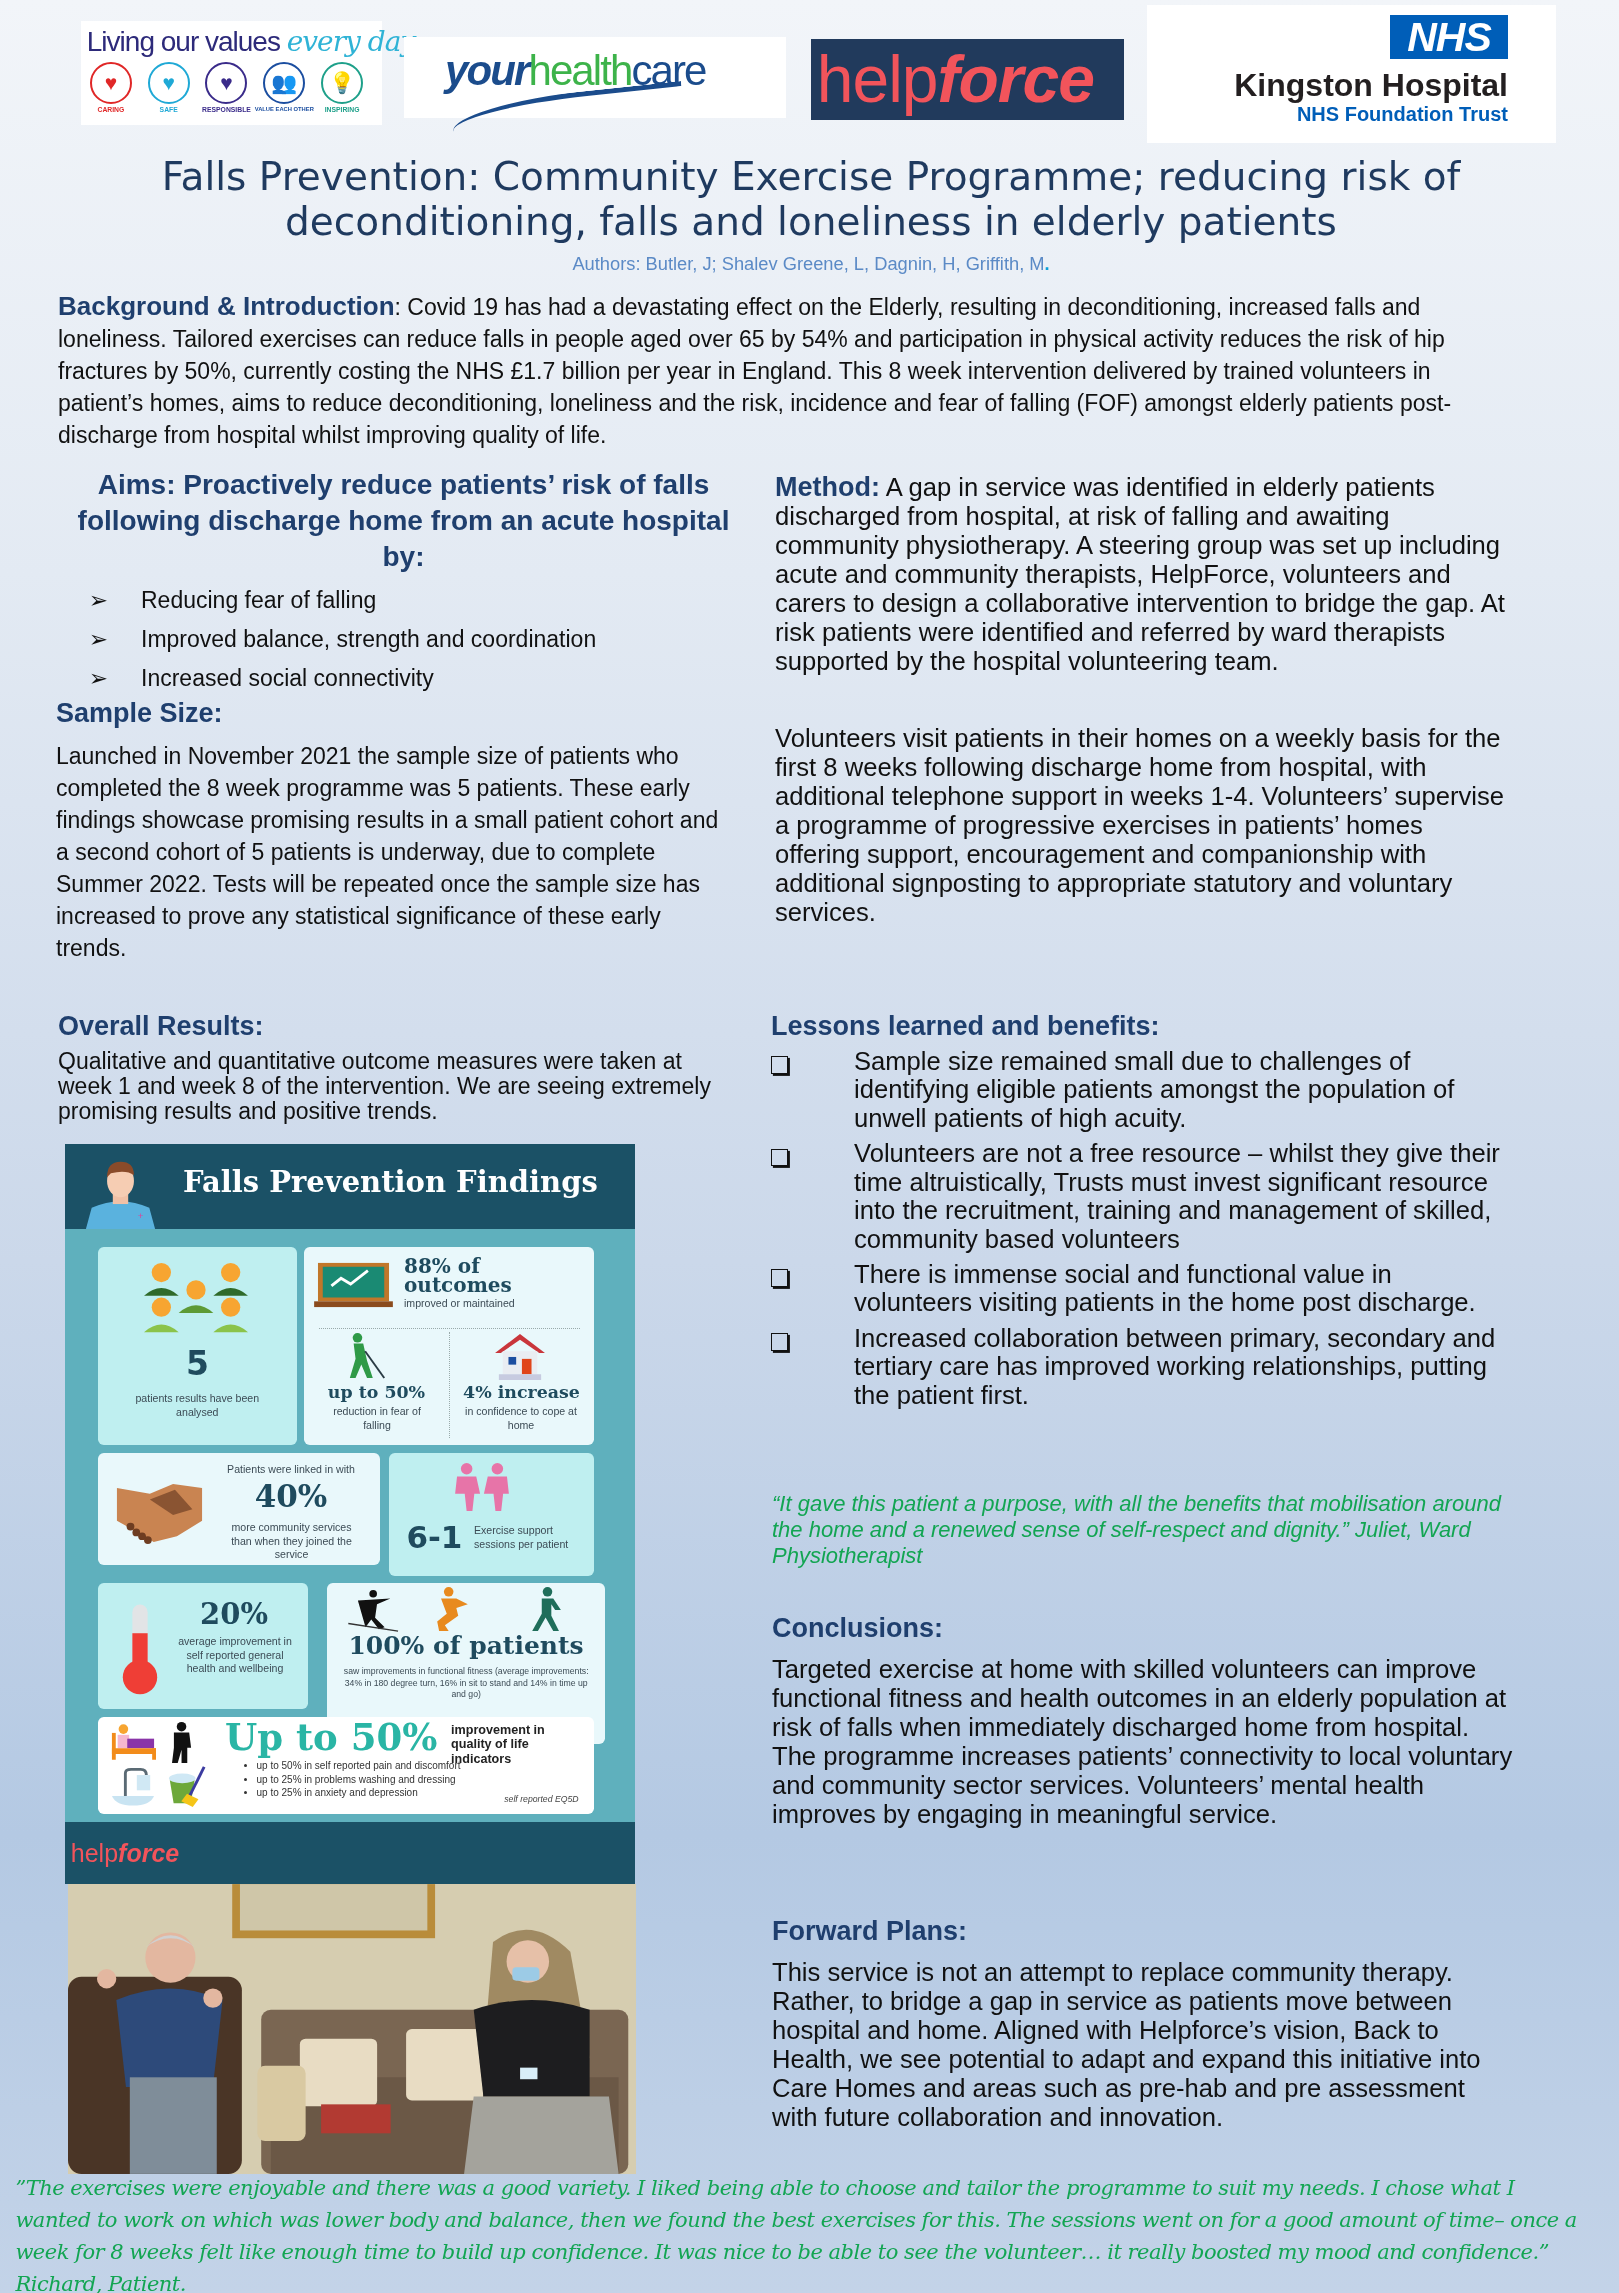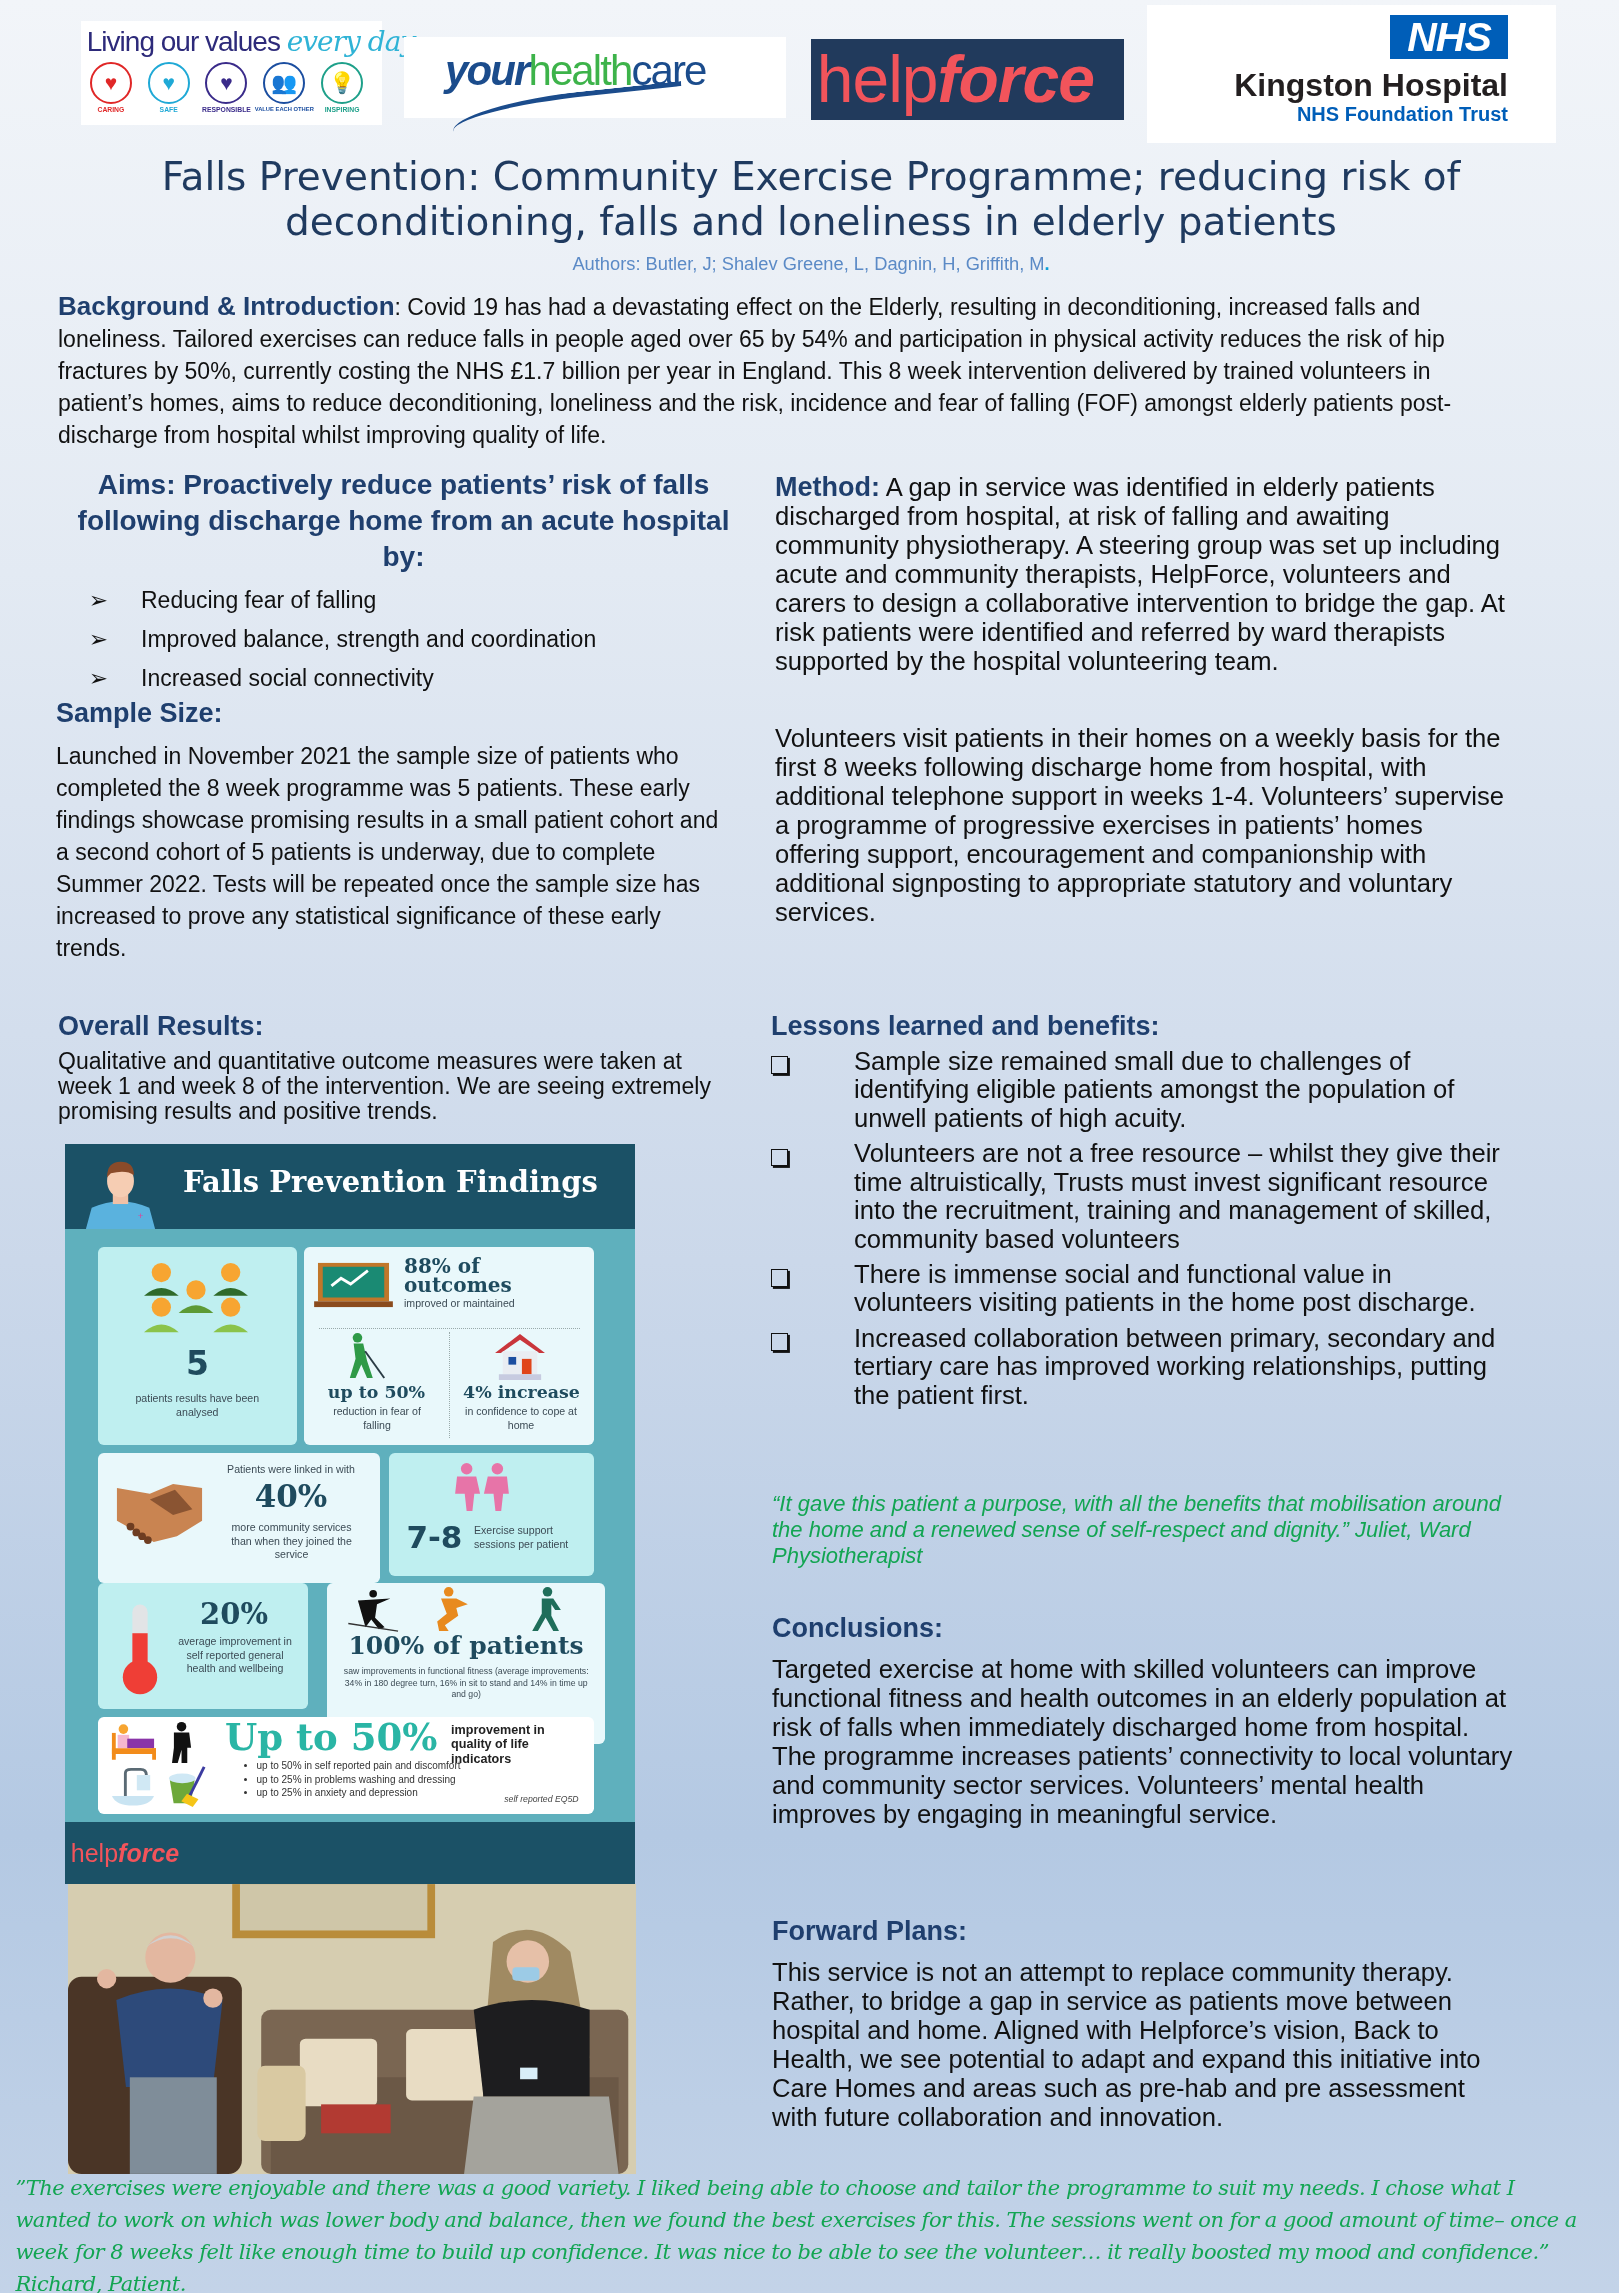--- a/index.html
+++ b/index.html
@@ -221,7 +221,7 @@
     <div class="small" style="position:absolute;left:160px;width:114px;top:158px">in confidence to cope at home</div>
   </div>
 
-  <div class="card light" style="left:33px;top:309px;width:282px;height:130px">
+  <div class="card light" style="left:33px;top:309px;width:282px;height:112px">
     <svg style="position:absolute;left:17.4px;top:29px" width="89" height="64" viewBox="0 0 92 66">
       <path d="M2 6 L36 12 L60 2 L90 6 L90 40 L64 56 L40 62 L20 50 L2 40 Z" fill="#c98451"></path>
       <path d="M36 18 L62 8 L80 28 L60 34 Z" fill="#8a5432"></path>

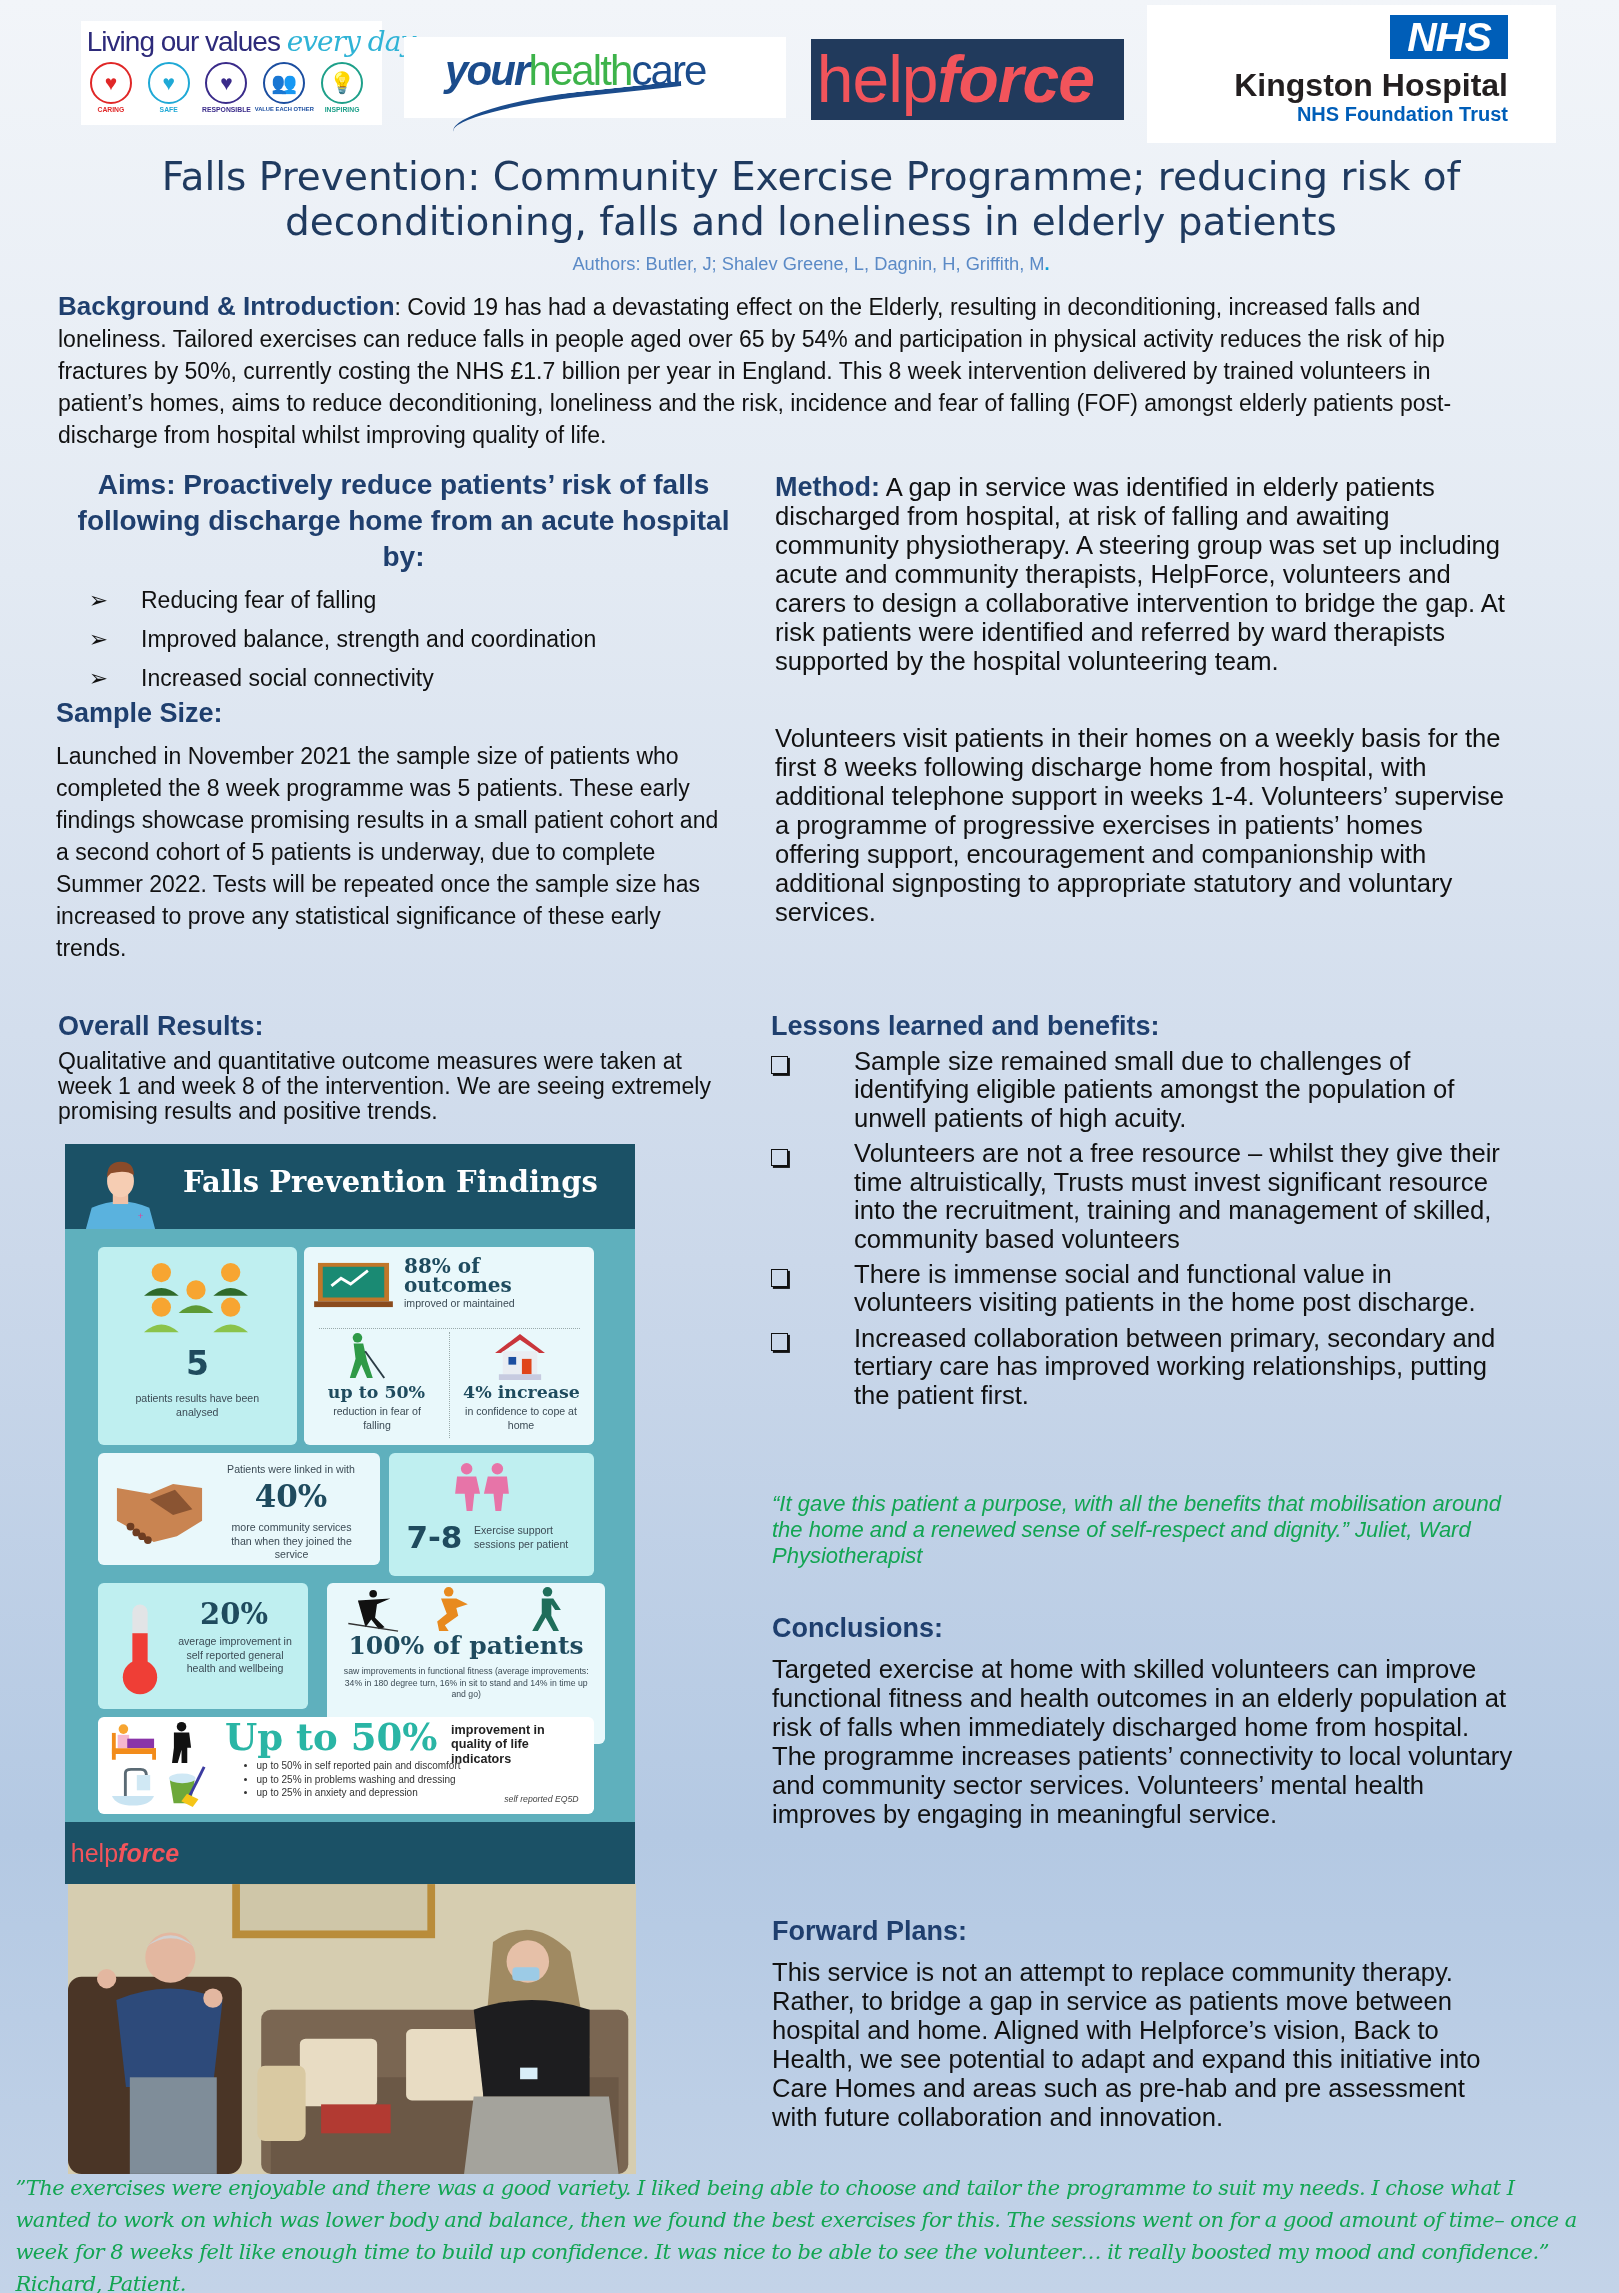--- a/index.html
+++ b/index.html
@@ -241,7 +241,7 @@
       <circle cx="46" cy="6" r="6" fill="#e774a8"></circle>
         <path d="M36 14 L56 14 L58 32 L52 32 L50 50 L44 50 L42 32 L32 32 Z" fill="#e774a8"></path>
     </svg>
-    <div class="big" style="position:absolute;left:17.4px;top:66px;font-family:'DejaVu Sans',sans-serif;font-size:31px">7-8</div>
+    <div class="big" style="position:absolute;left:17.4px;top:66px;font-family:'DejaVu Sans',sans-serif;font-size:31px">6-1</div>
     <div class="small" style="position:absolute;left:85px;width:106px;top:71px;text-align:left">Exercise support sessions per patient</div>
   </div>
 

